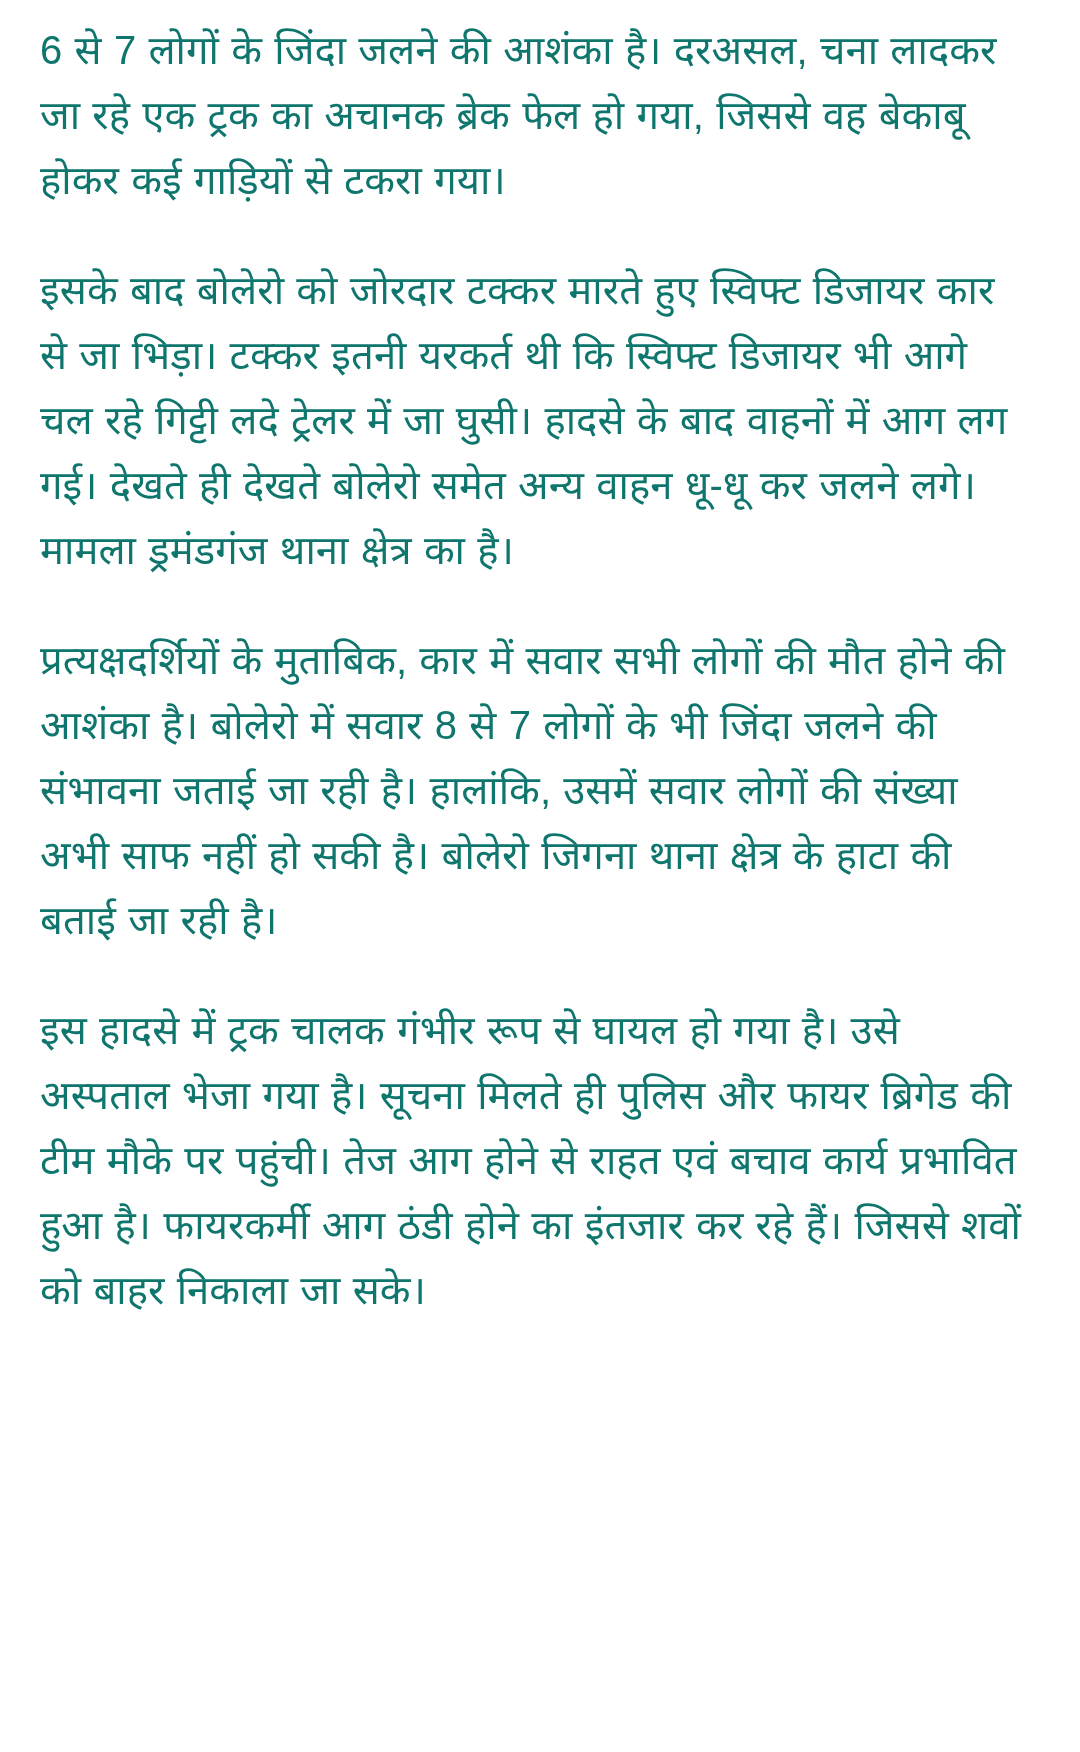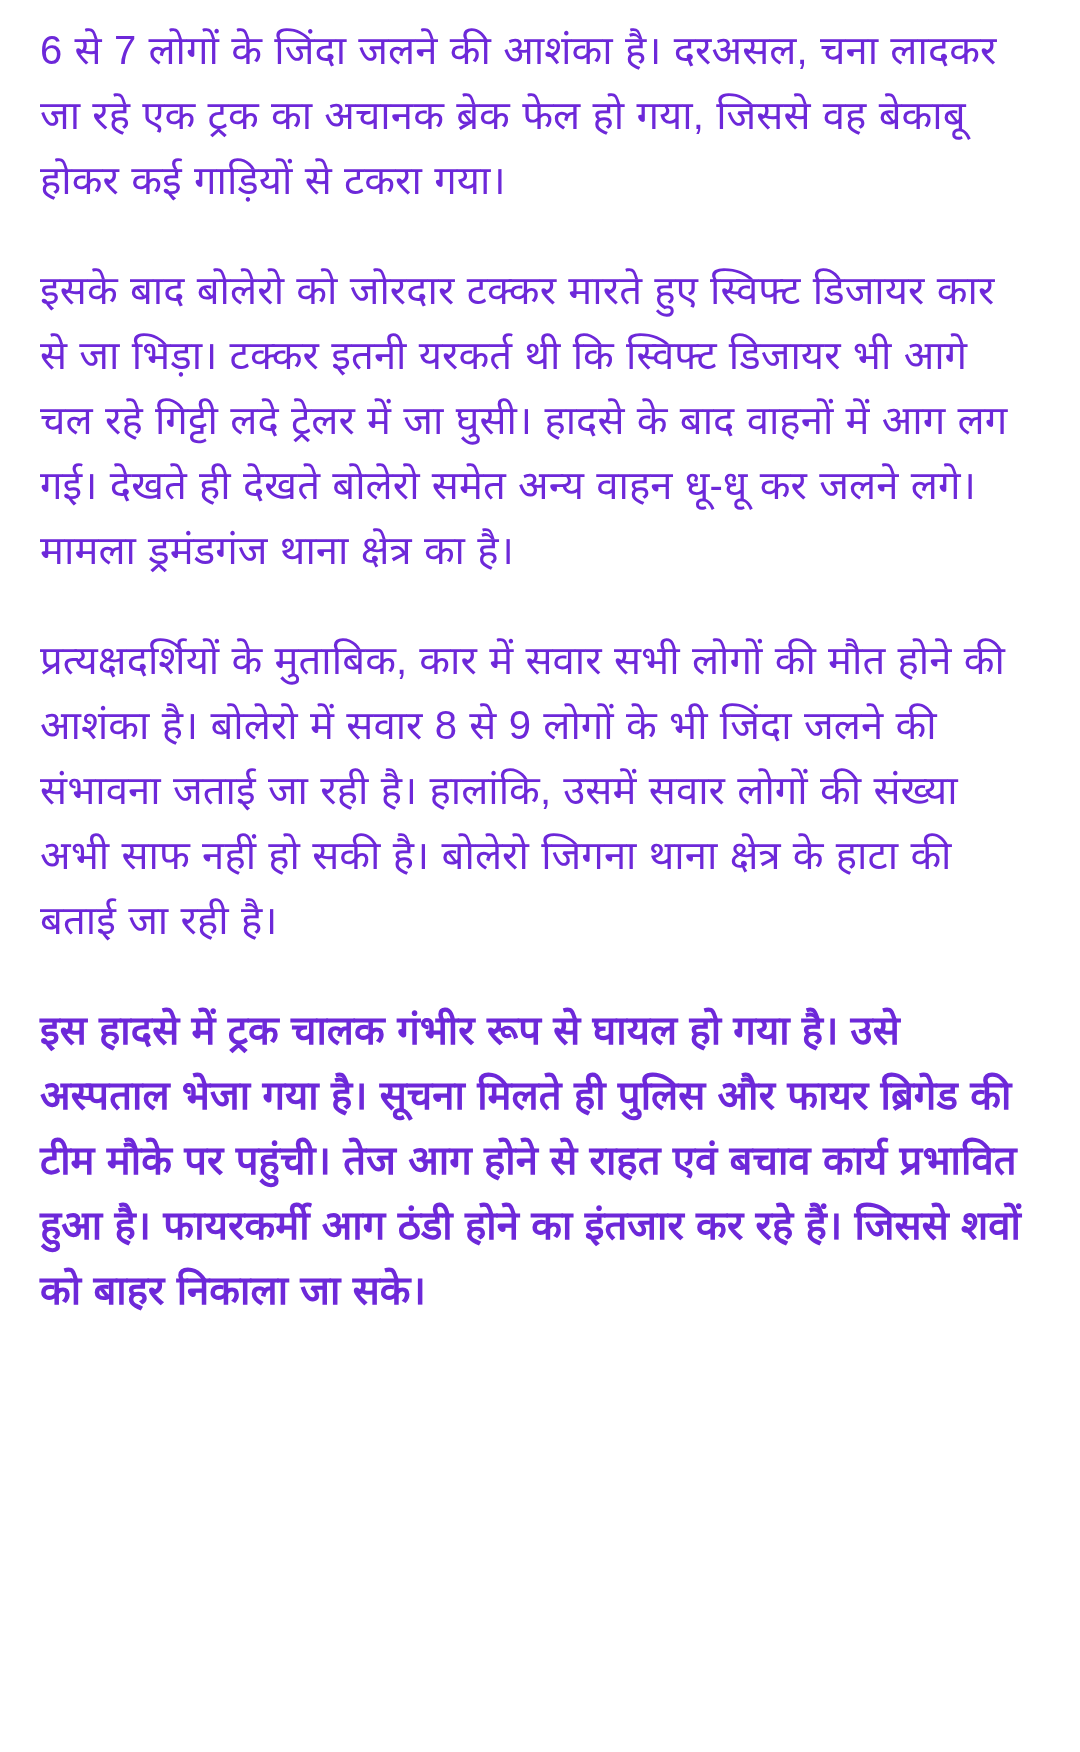--- a/index.html
+++ b/index.html
@@ -23,7 +23,7 @@
     font-size: 40px;
     line-height: 1.62;
     letter-spacing: 0.1px;
-    color: #6d28d9;
+    color: #0f766e;
     margin: 0 12px 46px 0;
     text-align: left;
     word-spacing: 1px;

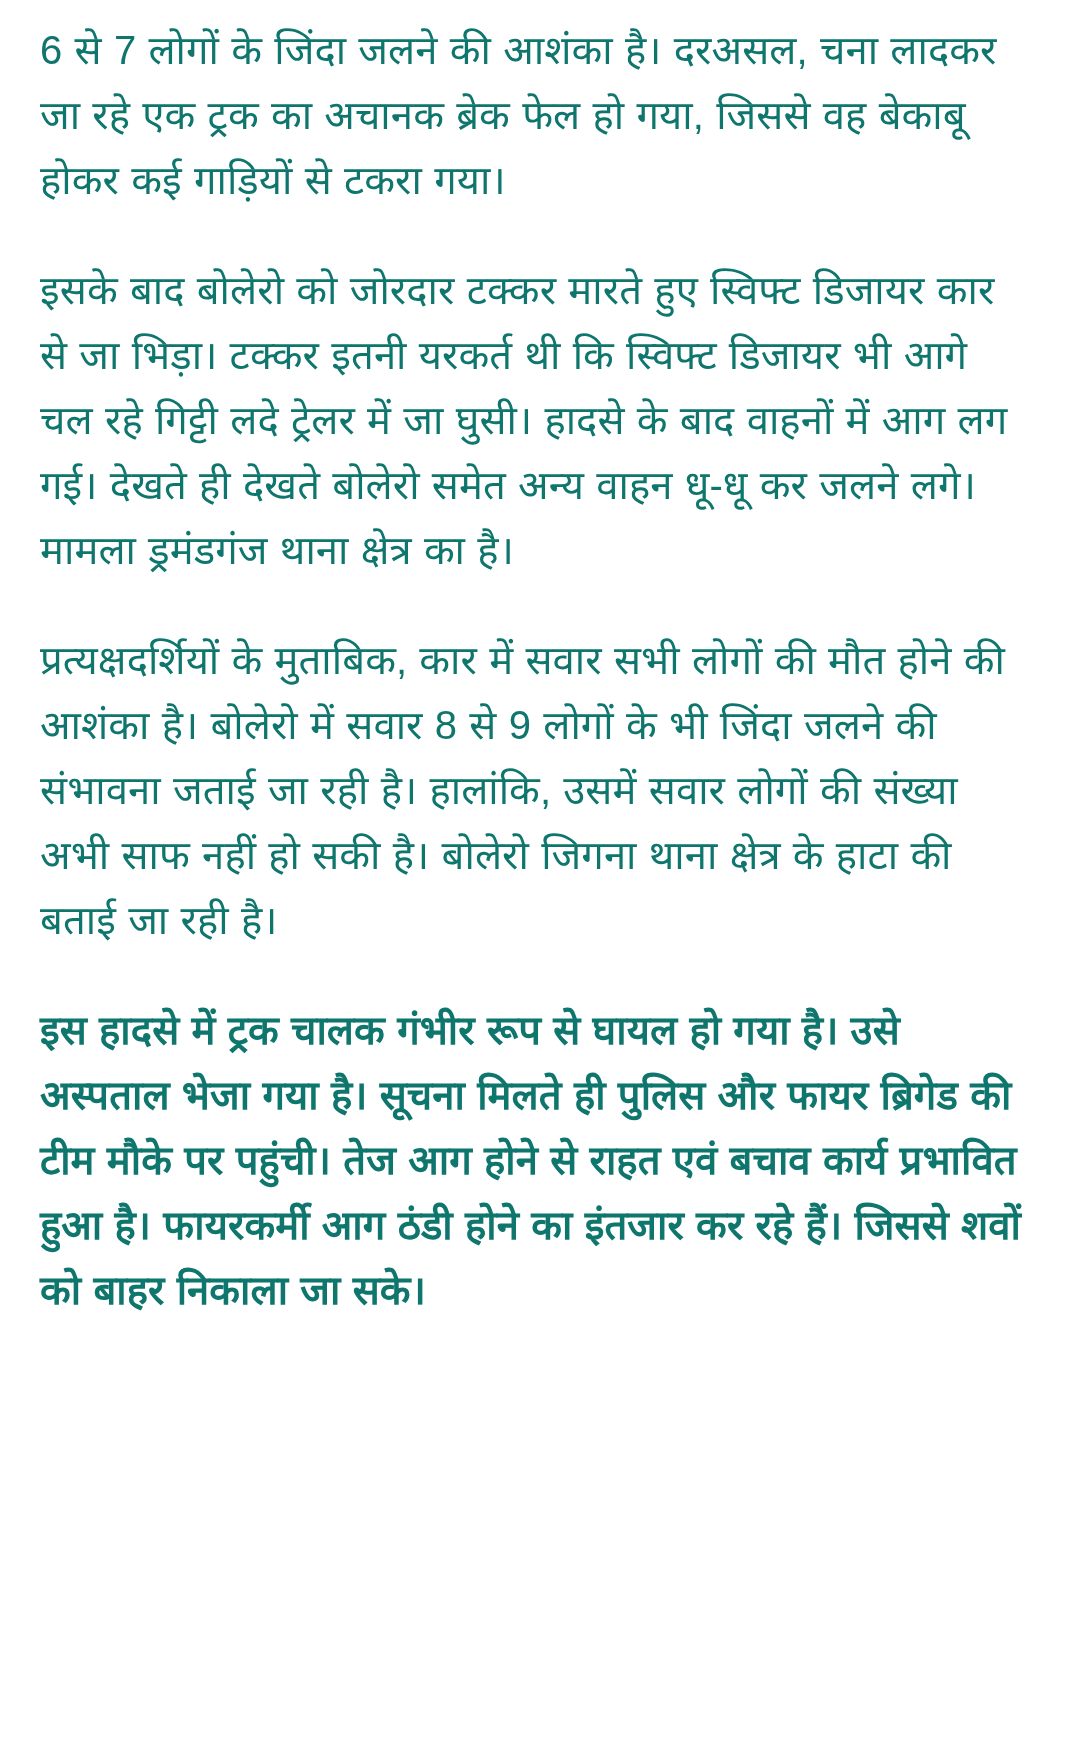--- a/index.html
+++ b/index.html
@@ -39,7 +39,7 @@
 <div class="article">
   <p class="para">6 से 7 लोगों के जिंदा जलने की आशंका है। दरअसल, चना लादकर जा रहे एक ट्रक का अचानक ब्रेक फेल हो गया, जिससे वह बेकाबू होकर कई गाड़ियों से टकरा गया।</p>
   <p class="para">इसके बाद बोलेरो को जोरदार टक्कर मारते हुए स्विफ्ट डिजायर कार से जा भिड़ा। टक्कर इतनी यरकर्त थी कि स्विफ्ट डिजायर भी आगे चल रहे गिट्टी लदे ट्रेलर में जा घुसी। हादसे के बाद वाहनों में आग लग गई। देखते ही देखते बोलेरो समेत अन्य वाहन धू-धू कर जलने लगे। मामला ड्रमंडगंज थाना क्षेत्र का है।</p>
-  <p class="para">प्रत्यक्षदर्शियों के मुताबिक, कार में सवार सभी लोगों की मौत होने की आशंका है। बोलेरो में सवार 8 से 9 लोगों के भी जिंदा जलने की संभावना जताई जा रही है। हालांकि, उसमें सवार लोगों की संख्या अभी साफ नहीं हो सकी है। बोलेरो जिगना थाना क्षेत्र के हाटा की बताई जा रही है।</p>
+  <p class="para">प्रत्यक्षदर्शियों के मुताबिक, कार में सवार सभी लोगों की मौत होने की आशंका है। बोलेरो में सवार 8 से 7 लोगों के भी जिंदा जलने की संभावना जताई जा रही है। हालांकि, उसमें सवार लोगों की संख्या अभी साफ नहीं हो सकी है। बोलेरो जिगना थाना क्षेत्र के हाटा की बताई जा रही है।</p>
   <p class="para">इस हादसे में ट्रक चालक गंभीर रूप से घायल हो गया है। उसे अस्पताल भेजा गया है। सूचना मिलते ही पुलिस और फायर ब्रिगेड की टीम मौके पर पहुंची। तेज आग होने से राहत एवं बचाव कार्य प्रभावित हुआ है। फायरकर्मी आग ठंडी होने का इंतजार कर रहे हैं। जिससे शवों को बाहर निकाला जा सके।</p>
 </div>
 

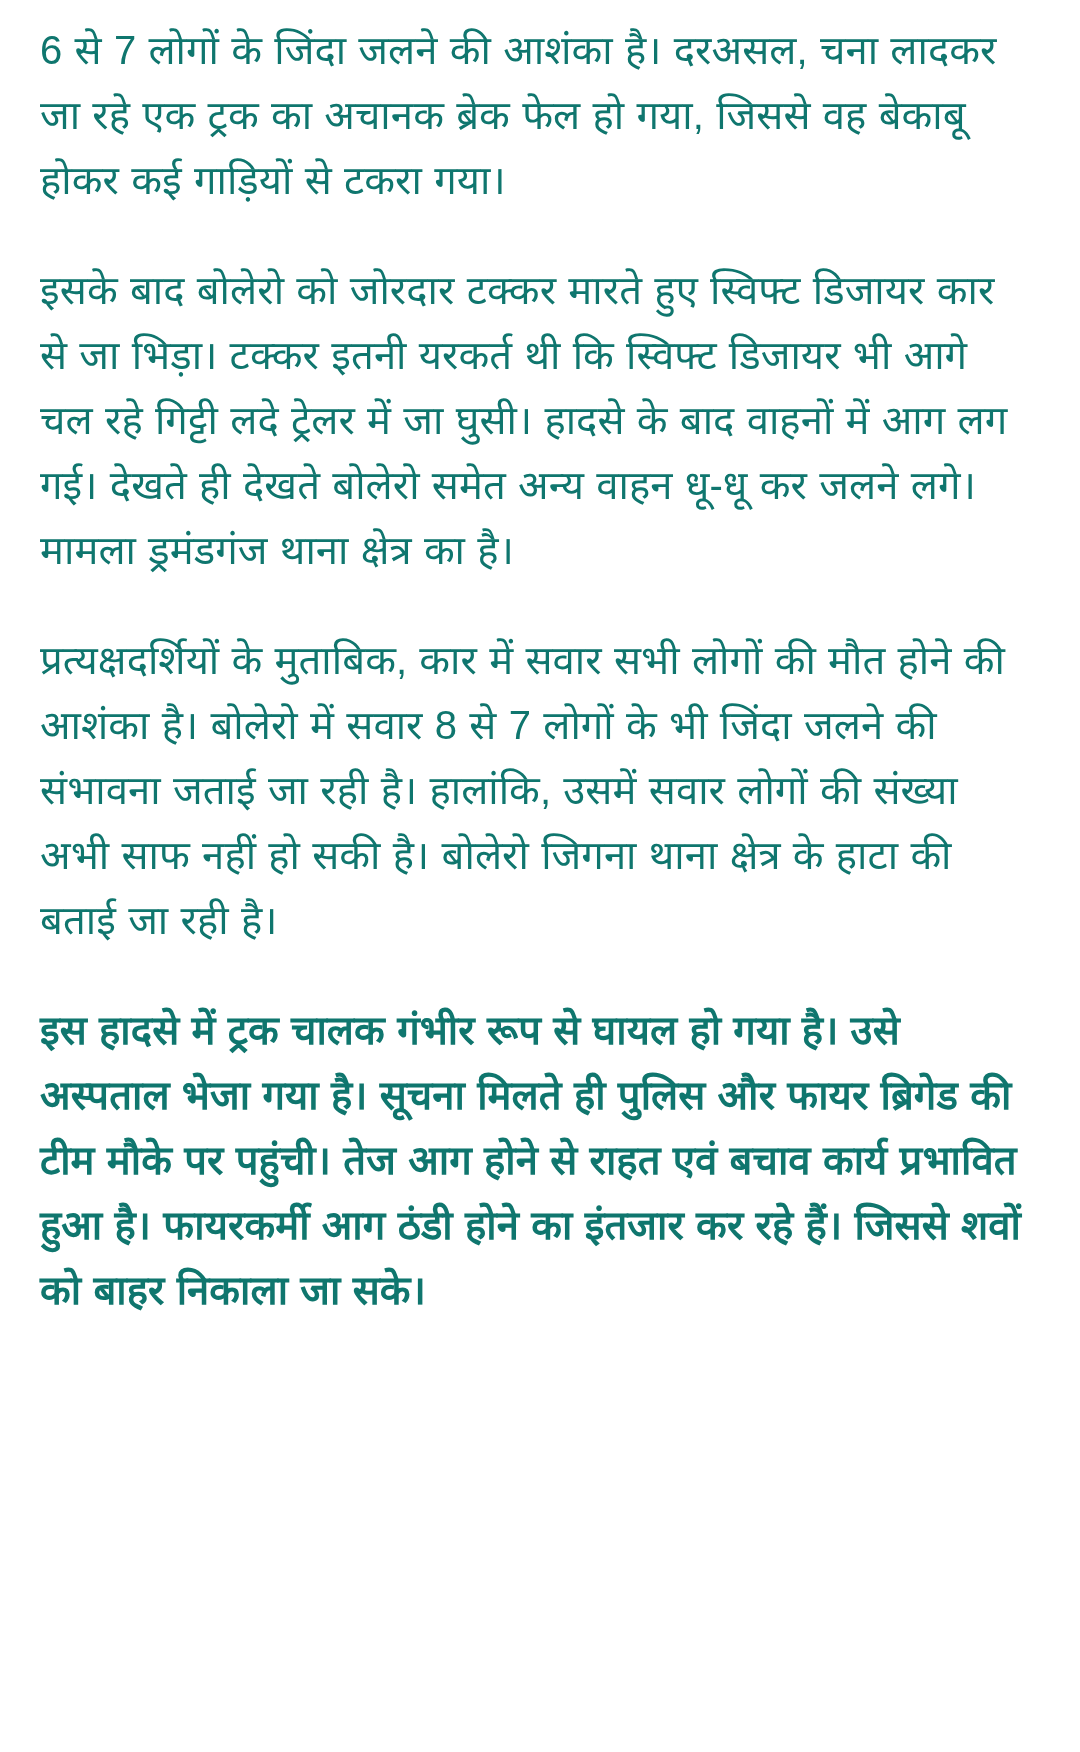--- a/index.html
+++ b/index.html
@@ -30,7 +30,6 @@
   }
   .para:last-child {
     margin-bottom: 0;
-    font-weight: bold;
   }
 </style>
 </head>

